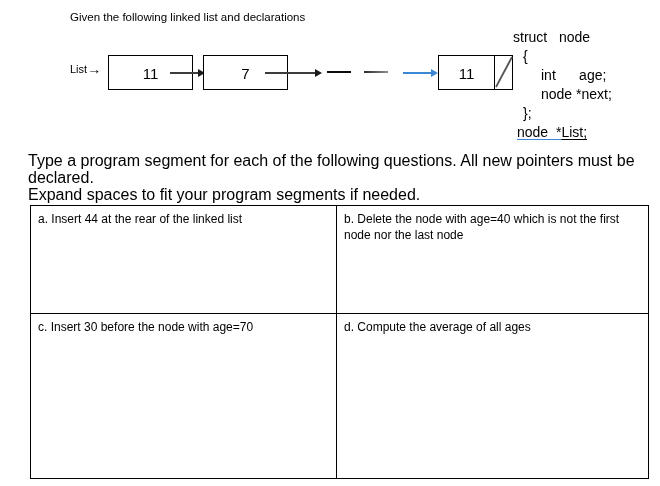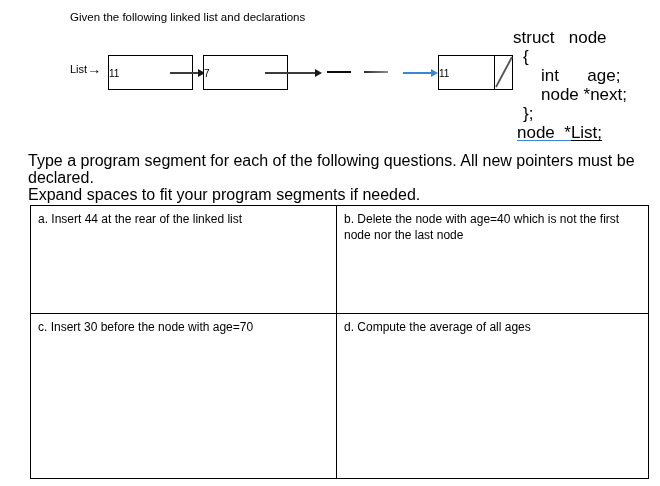--- a/index.html
+++ b/index.html
@@ -133,7 +133,7 @@
     position: absolute;
     left: 513px;
     top: 28px;
-    font-size: 17px;
+    font-size: 14px;
     line-height: 19px;
   }
   .struct-line { white-space: pre; }

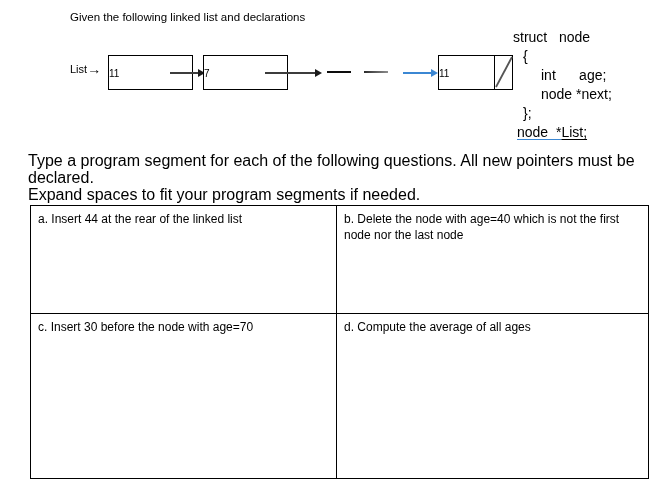--- a/index.html
+++ b/index.html
@@ -67,7 +67,8 @@
     left: 0; right: 0;
     top: 50%;
     transform: translateY(-50%);
-    font-size: 10px;
+    text-align: center;
+    font-size: 15px;
   }
   #node-1 { left: 108px; top: 55px; width: 85px; height: 35px; }
   #node-2 { left: 203px; top: 55px; width: 85px; height: 35px; }

